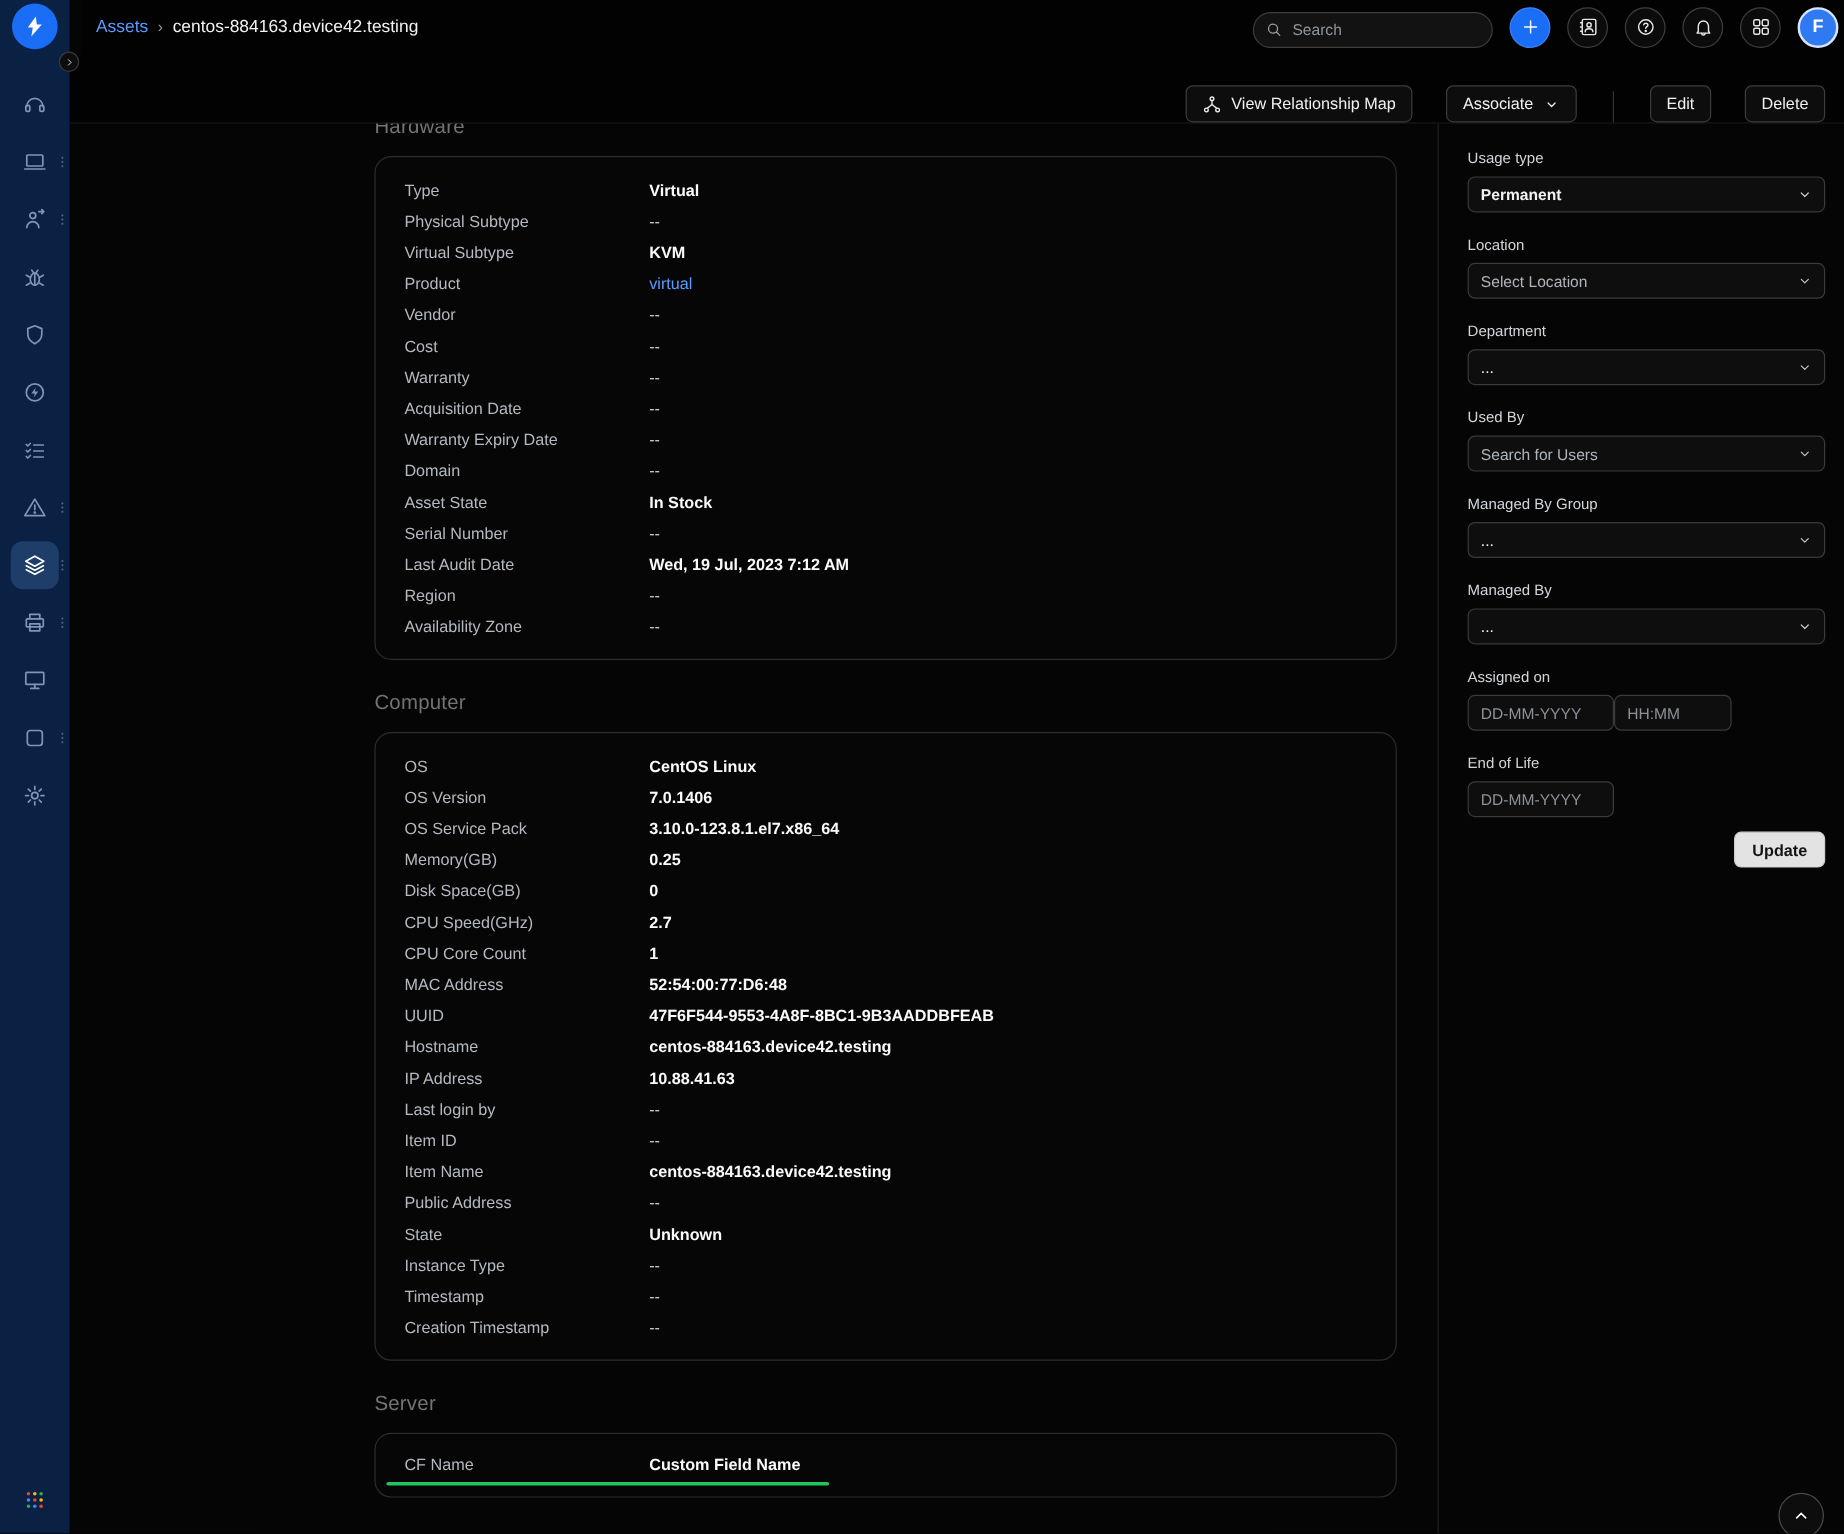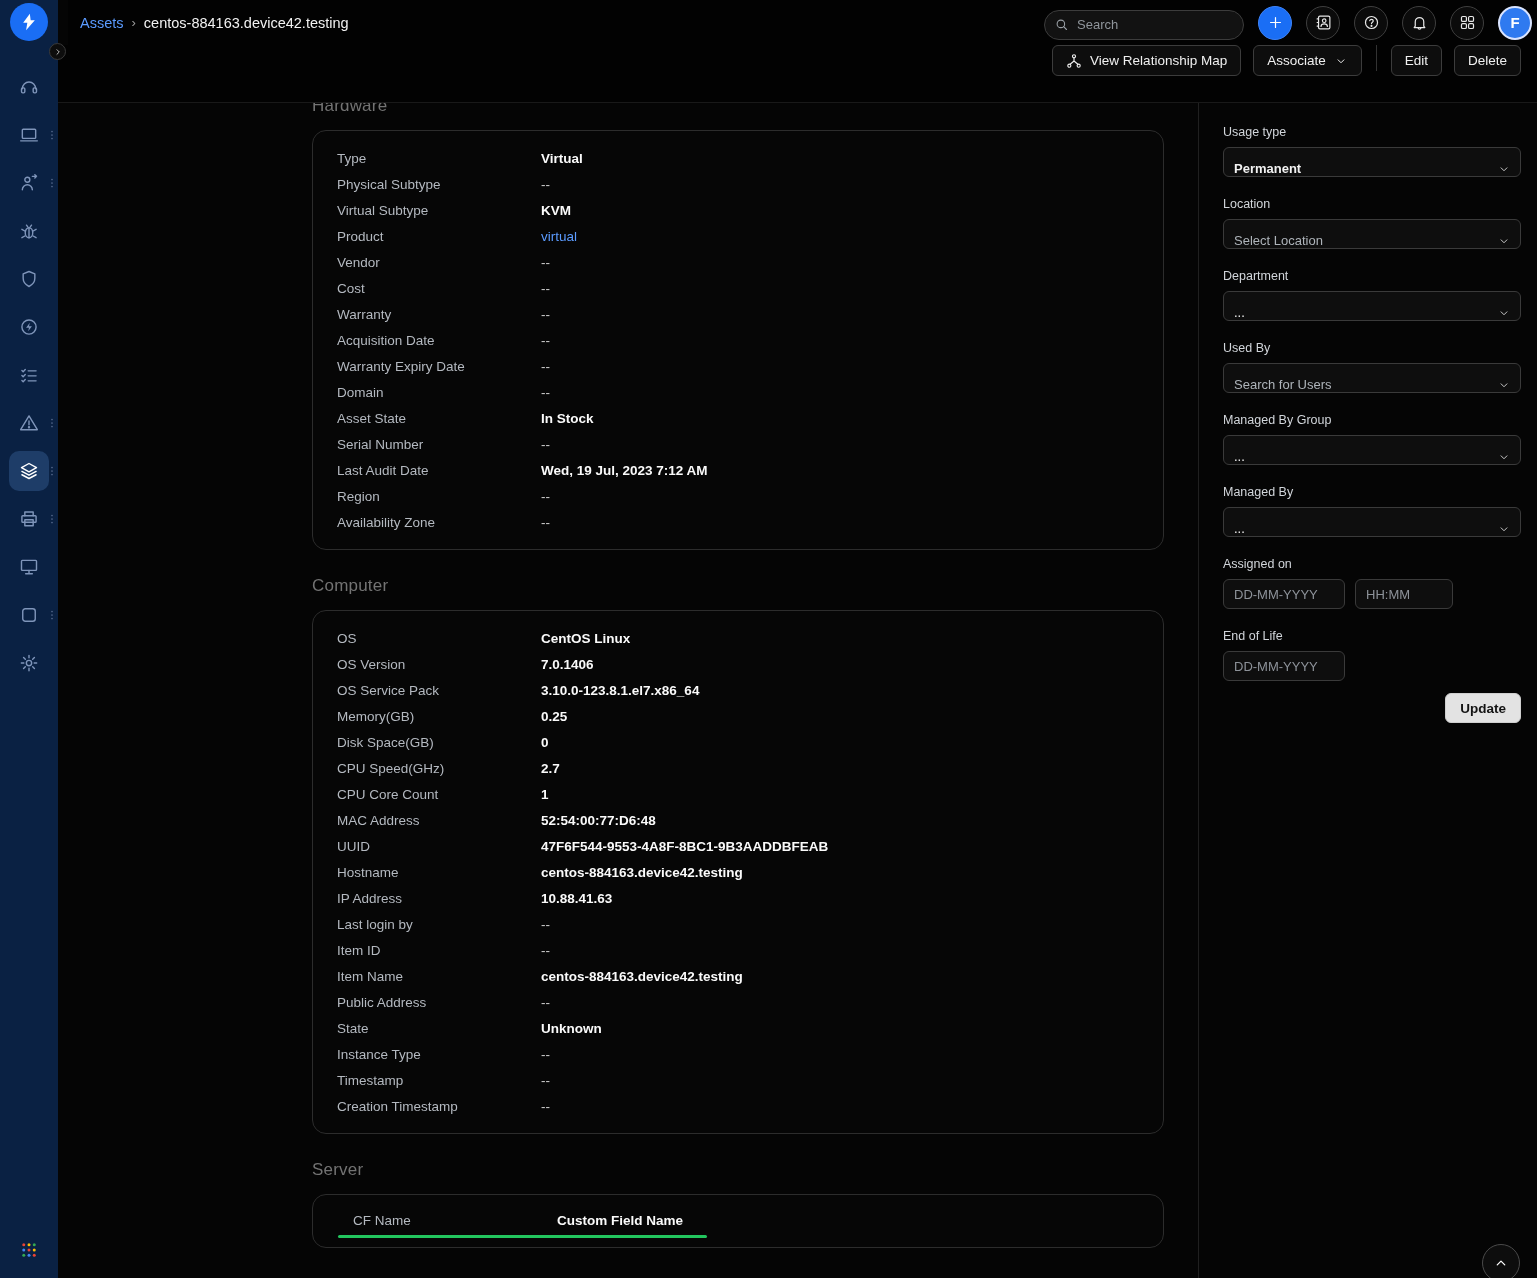--- a/index.html
+++ b/index.html
@@ -47,7 +47,7 @@
 
   
   .toolbar{position:absolute;left:58px;top:45px;width:1479px;height:58px;background:#020202;
-    display:flex;align-items:flex-start;justify-content:flex-end;gap:12px;padding-right:16px;
+    display:flex;align-items:flex-end;justify-content:flex-end;gap:28px;padding-right:16px;
     border-bottom:1px solid #191919}
   .tb-btn{height:31px;display:flex;align-items:center;gap:8px;padding:0 13px;border-radius:6px;
     border:1px solid #3c3c3c;background:#0d0d0d;color:#f0f0f0;font-size:13.5px;cursor:pointer}

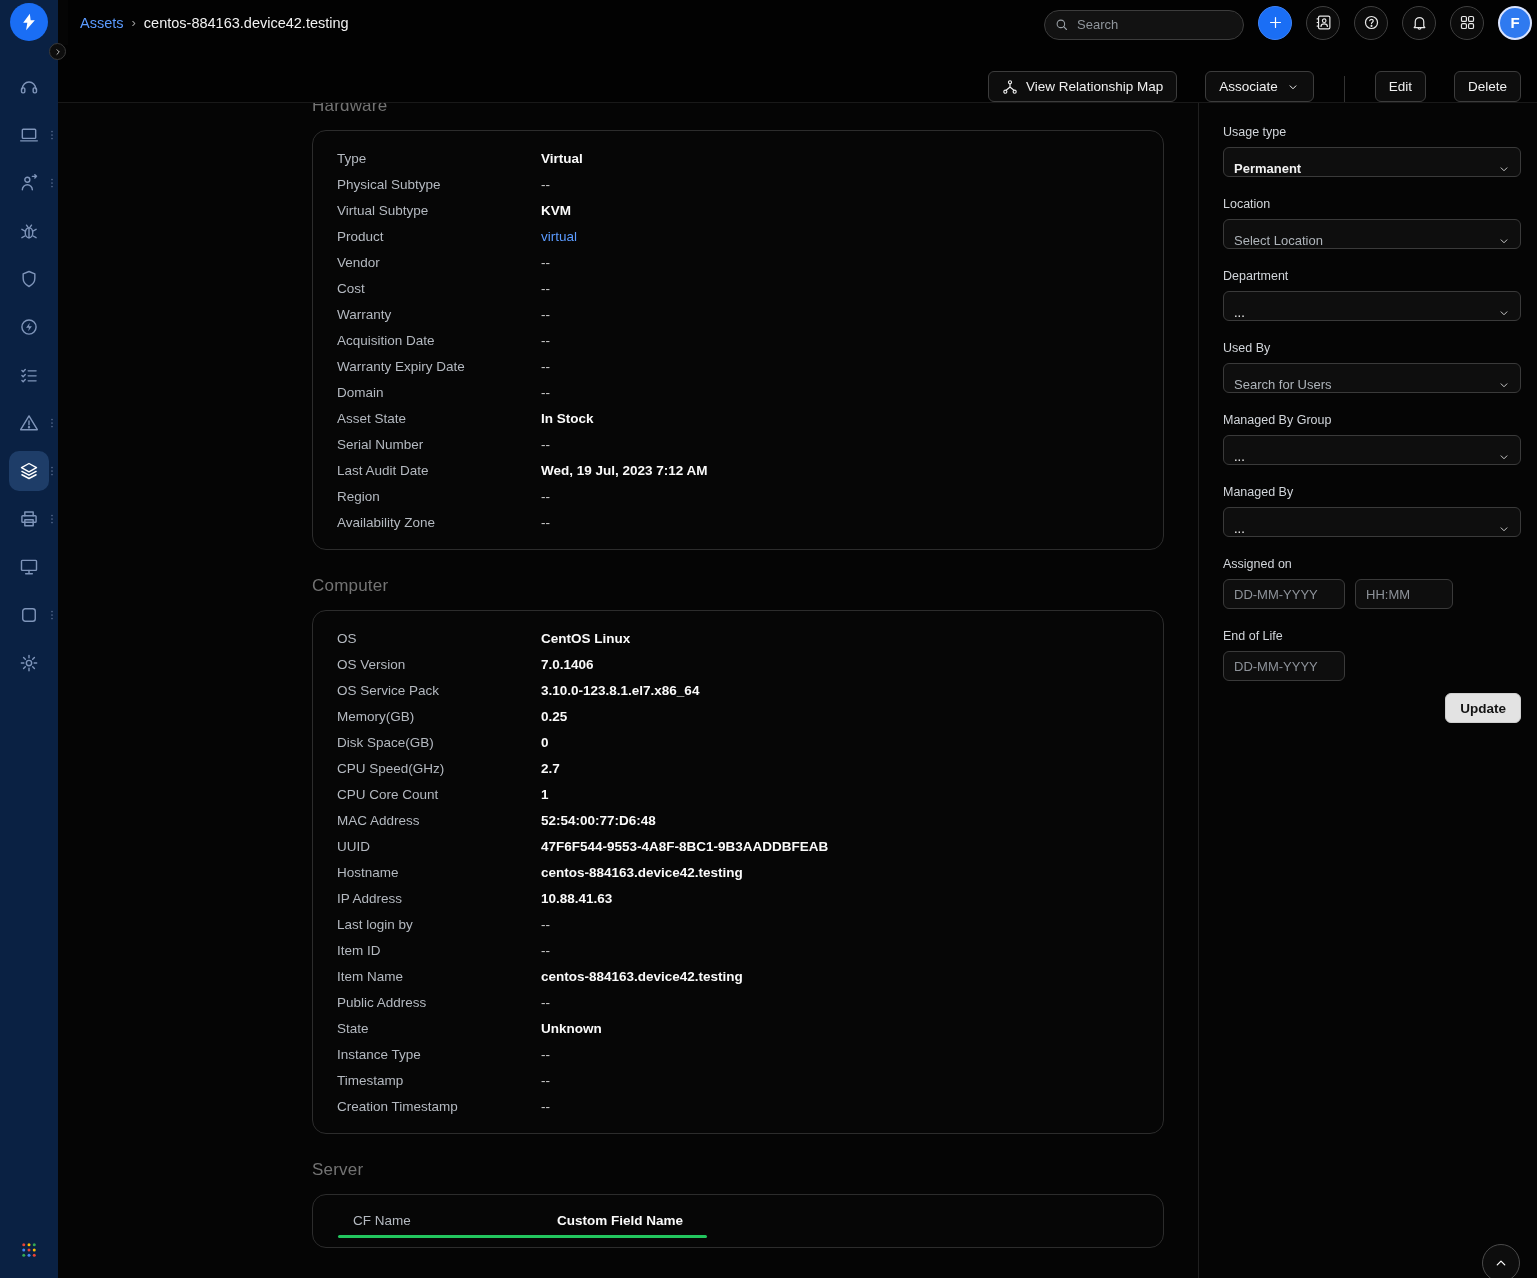--- a/index.html
+++ b/index.html
@@ -73,7 +73,7 @@
   .rp-label{font-size:12.5px;color:#d2d6db;margin:20px 0 8px}
   .rp-label:first-child{margin-top:17px}
   .rp-select{height:30px;border:1px solid #3a3a3a;border-radius:6px;background:#0e0e0e;display:flex;
-    align-items:flex-end;justify-content:space-between;padding:0 9px 0 10px;font-size:13px;color:#f2f2f2;cursor:pointer}
+    align-items:center;justify-content:space-between;padding:0 9px 0 10px;font-size:13px;color:#f2f2f2;cursor:pointer}
   .rp-select .icon{color:#c9c9c9}
   .rp-select.ph .sel-val{color:#aeb4ba}
   .rp-select.bold .sel-val{font-weight:bold}

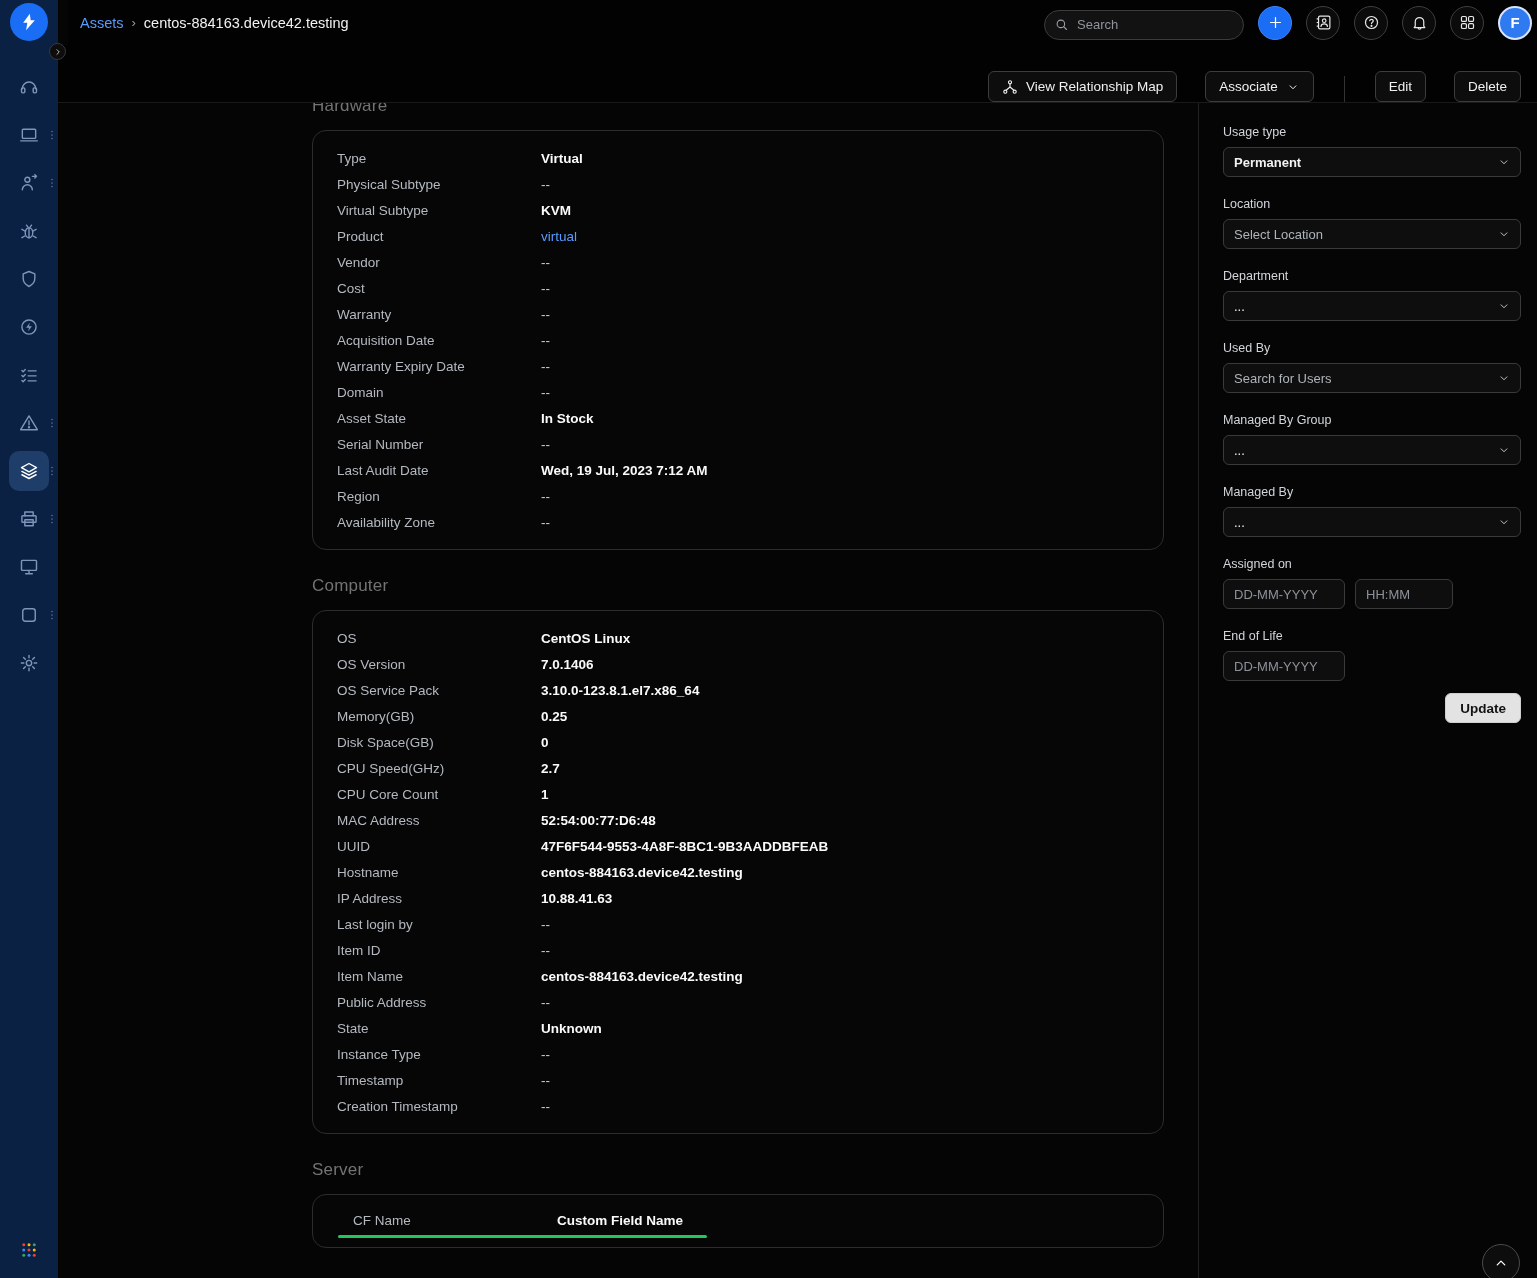--- a/index.html
+++ b/index.html
@@ -77,7 +77,7 @@
   .rp-select .icon{color:#c9c9c9}
   .rp-select.ph .sel-val{color:#aeb4ba}
   .rp-select.bold .sel-val{font-weight:bold}
-  .rp-dates{display:flex;gap:10px}
+  .rp-dates{display:flex;}
   .rp-input{height:30px;border:1px solid #3a3a3a;border-radius:6px;background:#0e0e0e;color:#f0f0f0;
     padding:0 10px;font-size:13px;font-family:inherit;outline:none}
   .rp-input::placeholder{color:#8d9299}

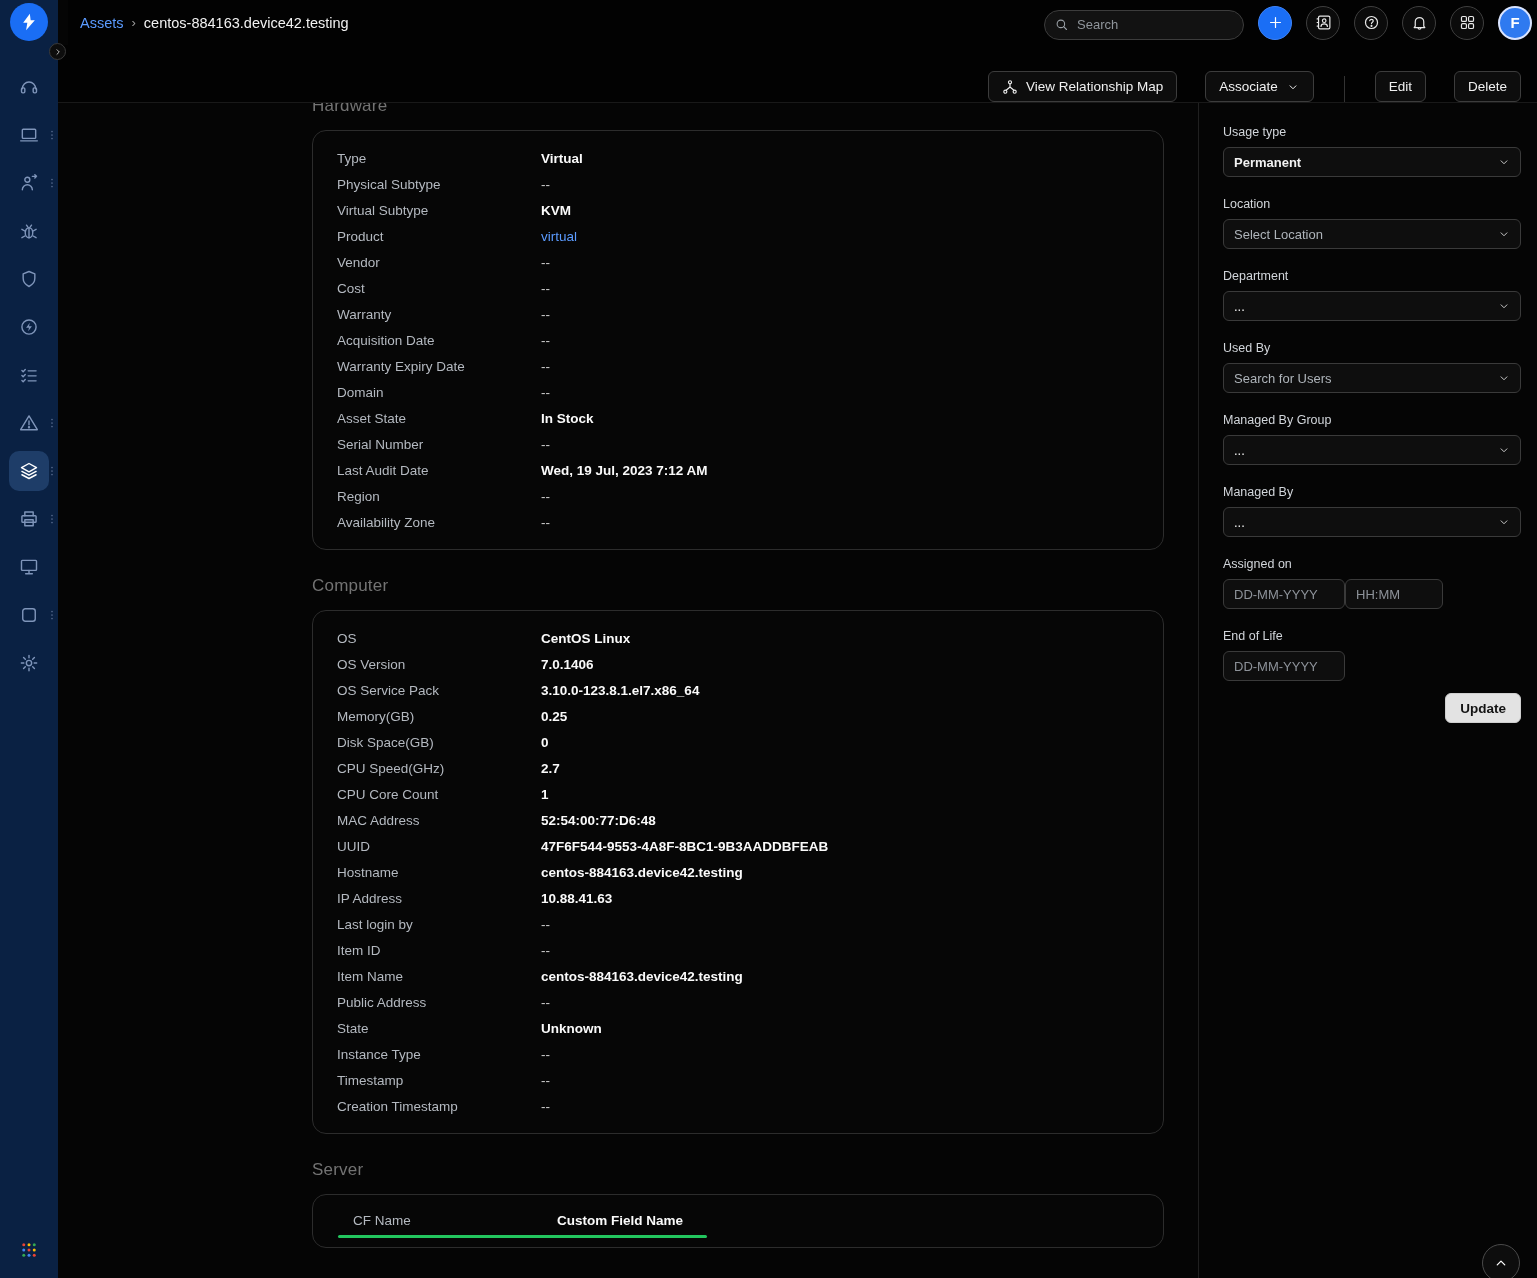--- a/index.html
+++ b/index.html
@@ -65,7 +65,7 @@
   .f-value.muted{color:#cfcfcf}
   .f-value.link{color:#5b9bff;cursor:pointer}
   .accent-bar{height:3px;border-radius:2px;width:369px;margin:2px 0 0 9px}
-  .section-server .card{padding:12px 16px 9px}
+  .section-server .card{padding:12px 0 9px}
 
   
   .right-panel{position:absolute;left:1198px;top:103px;width:339px;height:1175px;

